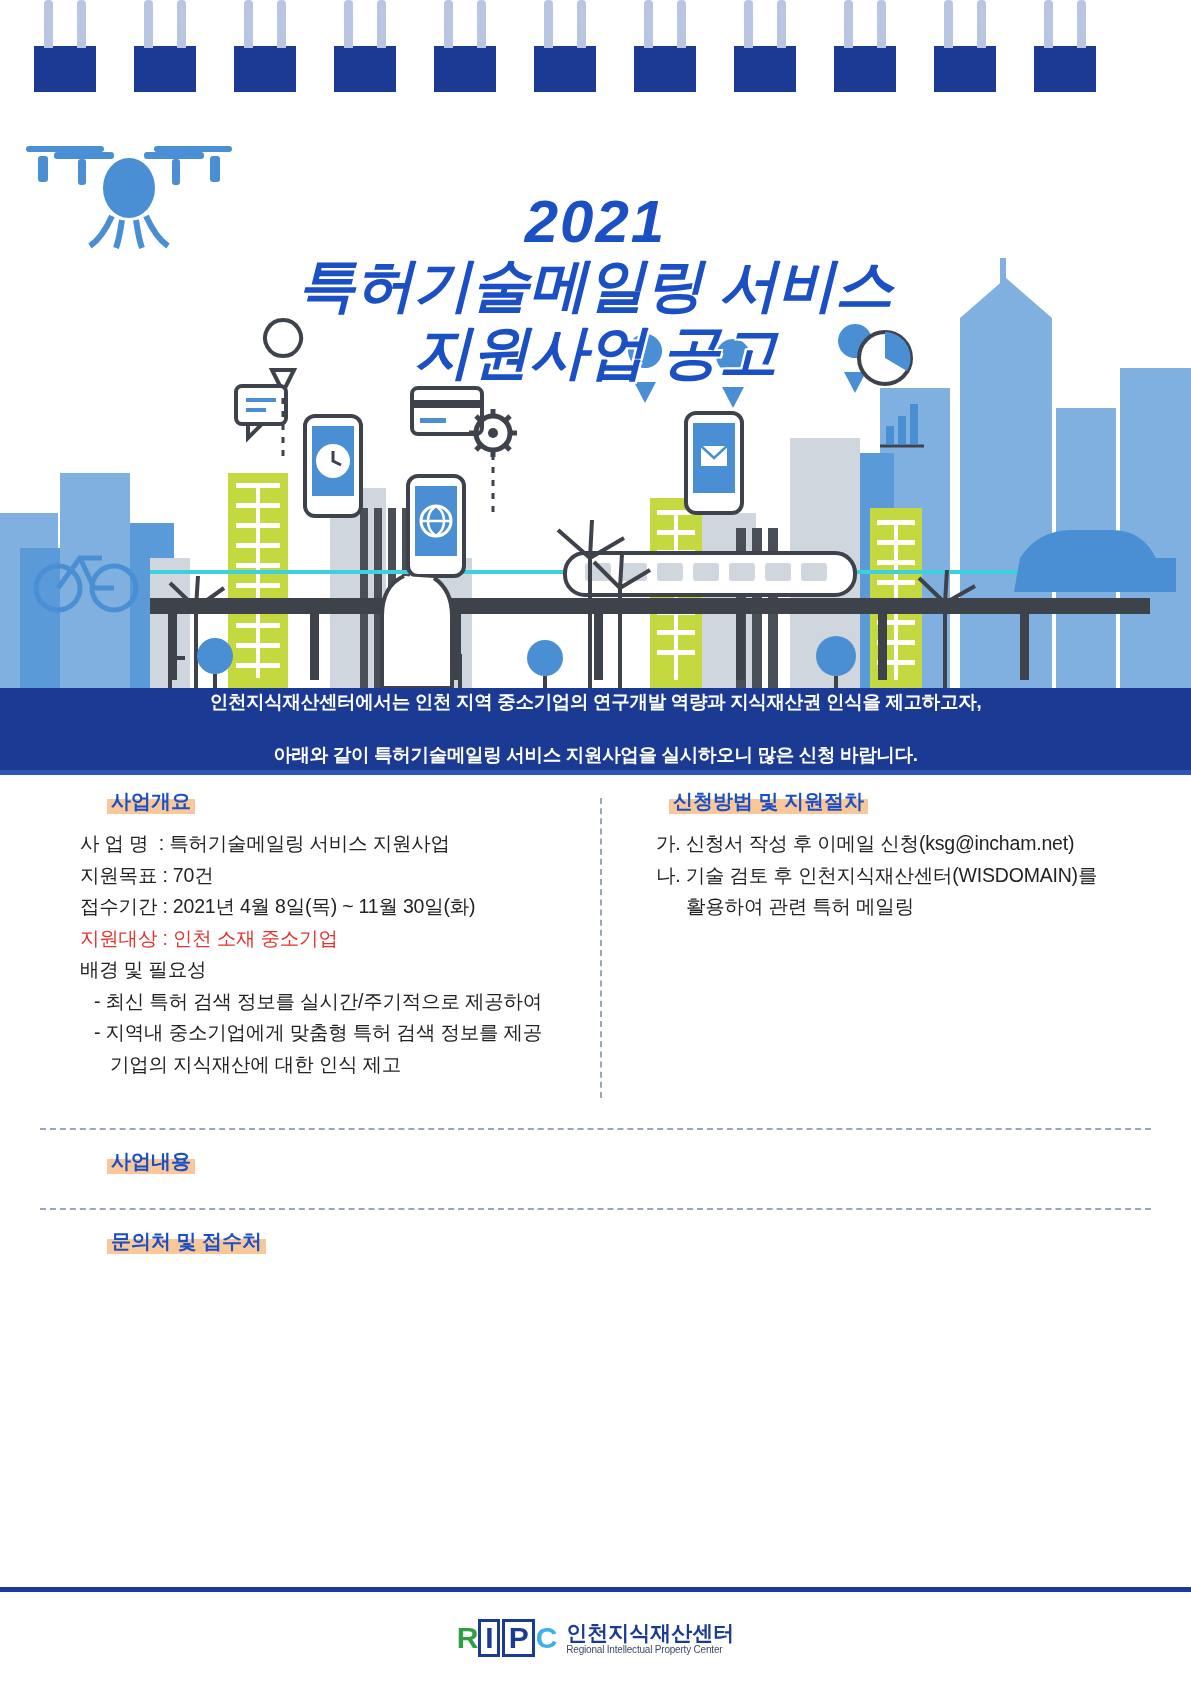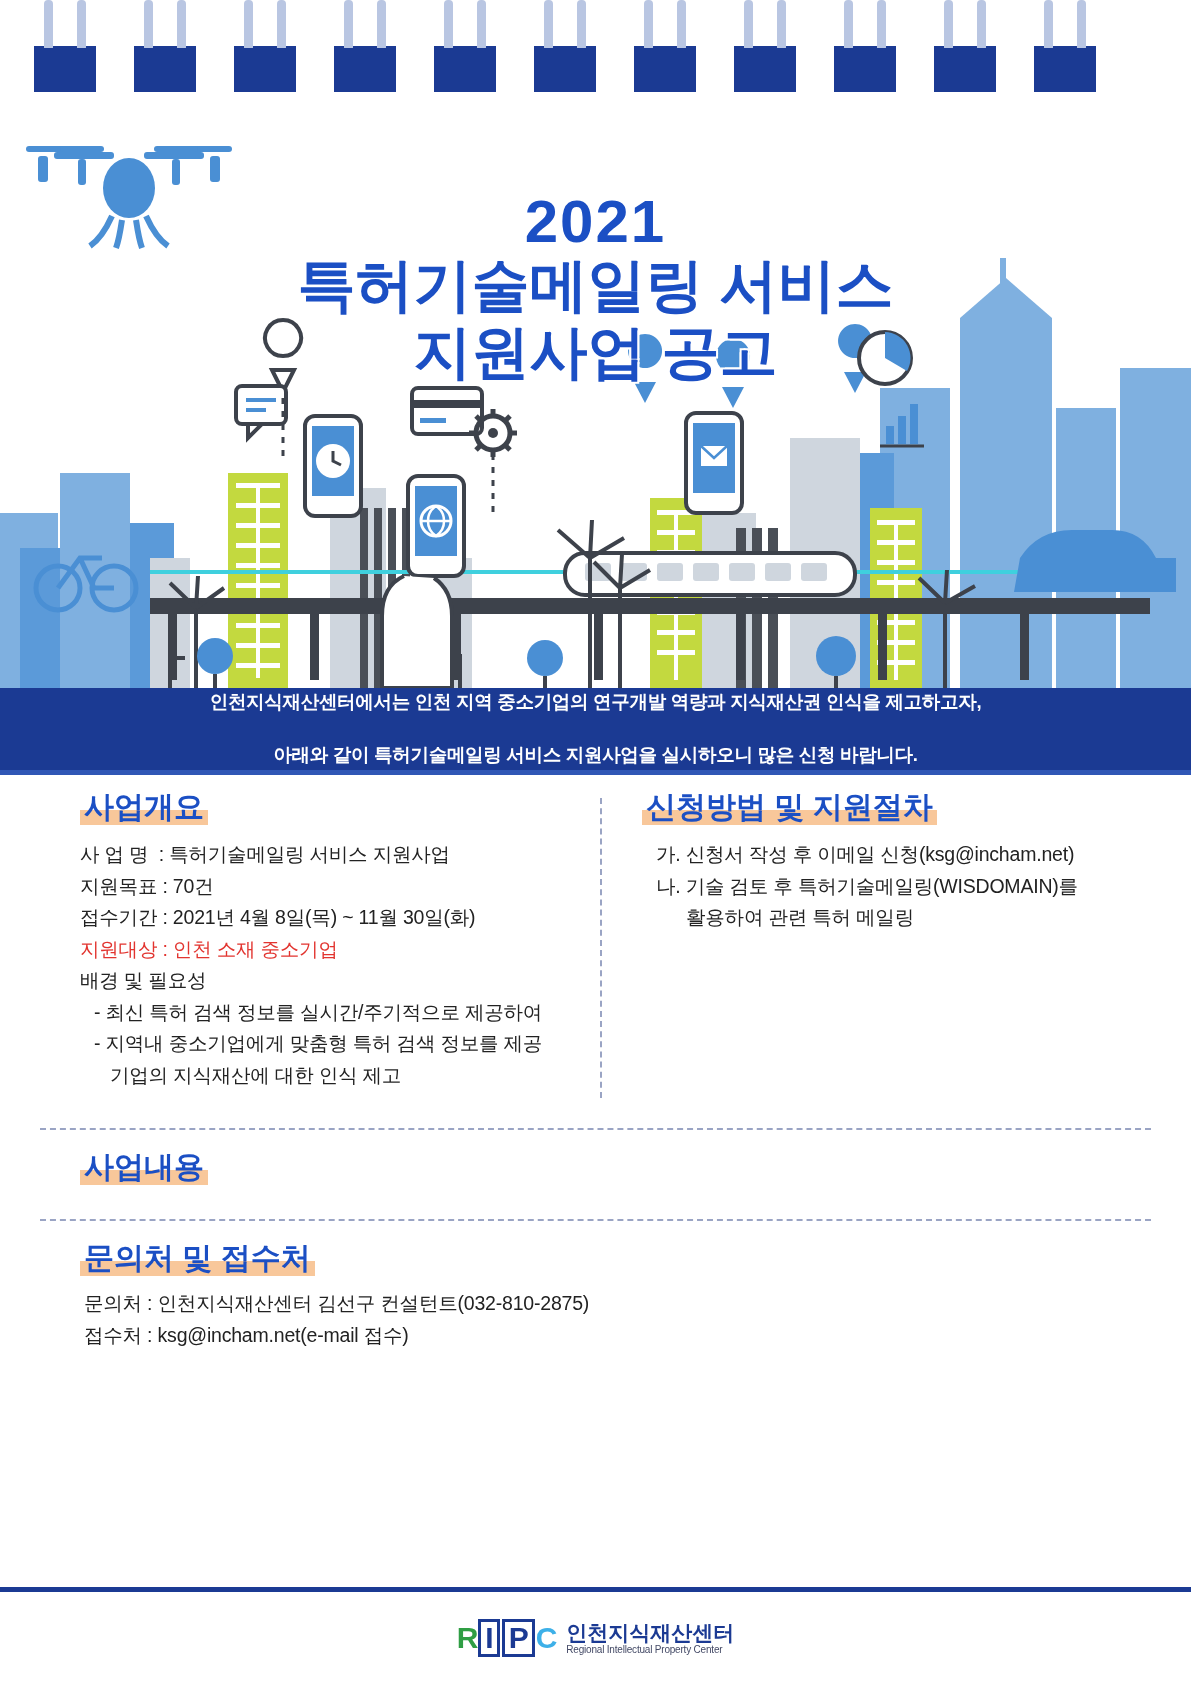--- a/index.html
+++ b/index.html
@@ -64,6 +64,7 @@
     text-align: center;
     z-index: 5;
     pointer-events: none;
+    font-style: italic;
   }
   .hero-year {
     font-size: 60px;

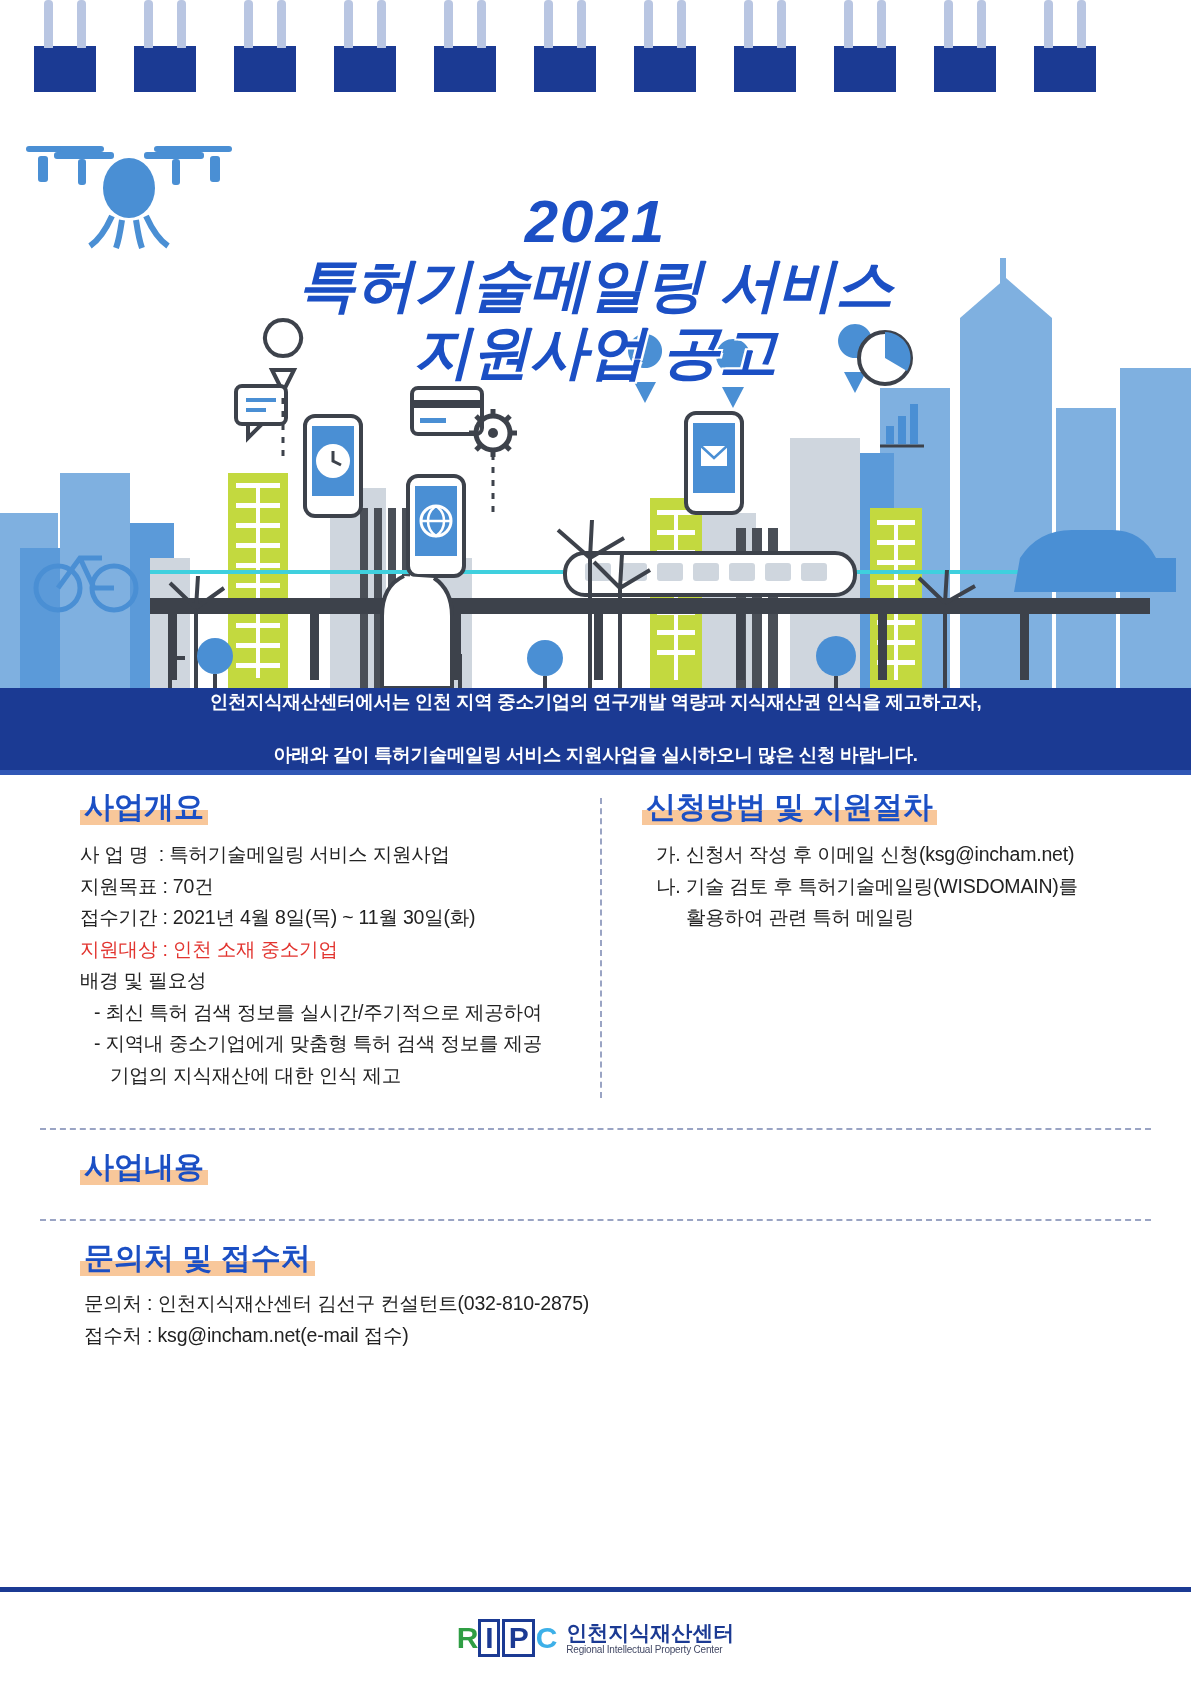--- a/index.html
+++ b/index.html
@@ -125,12 +125,13 @@
   .sec-title {
     display: inline-block;
     position: relative;
-    font-size: 30px;
+    font-size: 20px;
     font-weight: bold;
     color: #1b4fc4;
     line-height: 1.1;
     padding: 0 4px 2px 4px;
     z-index: 2;
+    margin-left: 27px;
   }
   .sec-title::after {
     content: "";

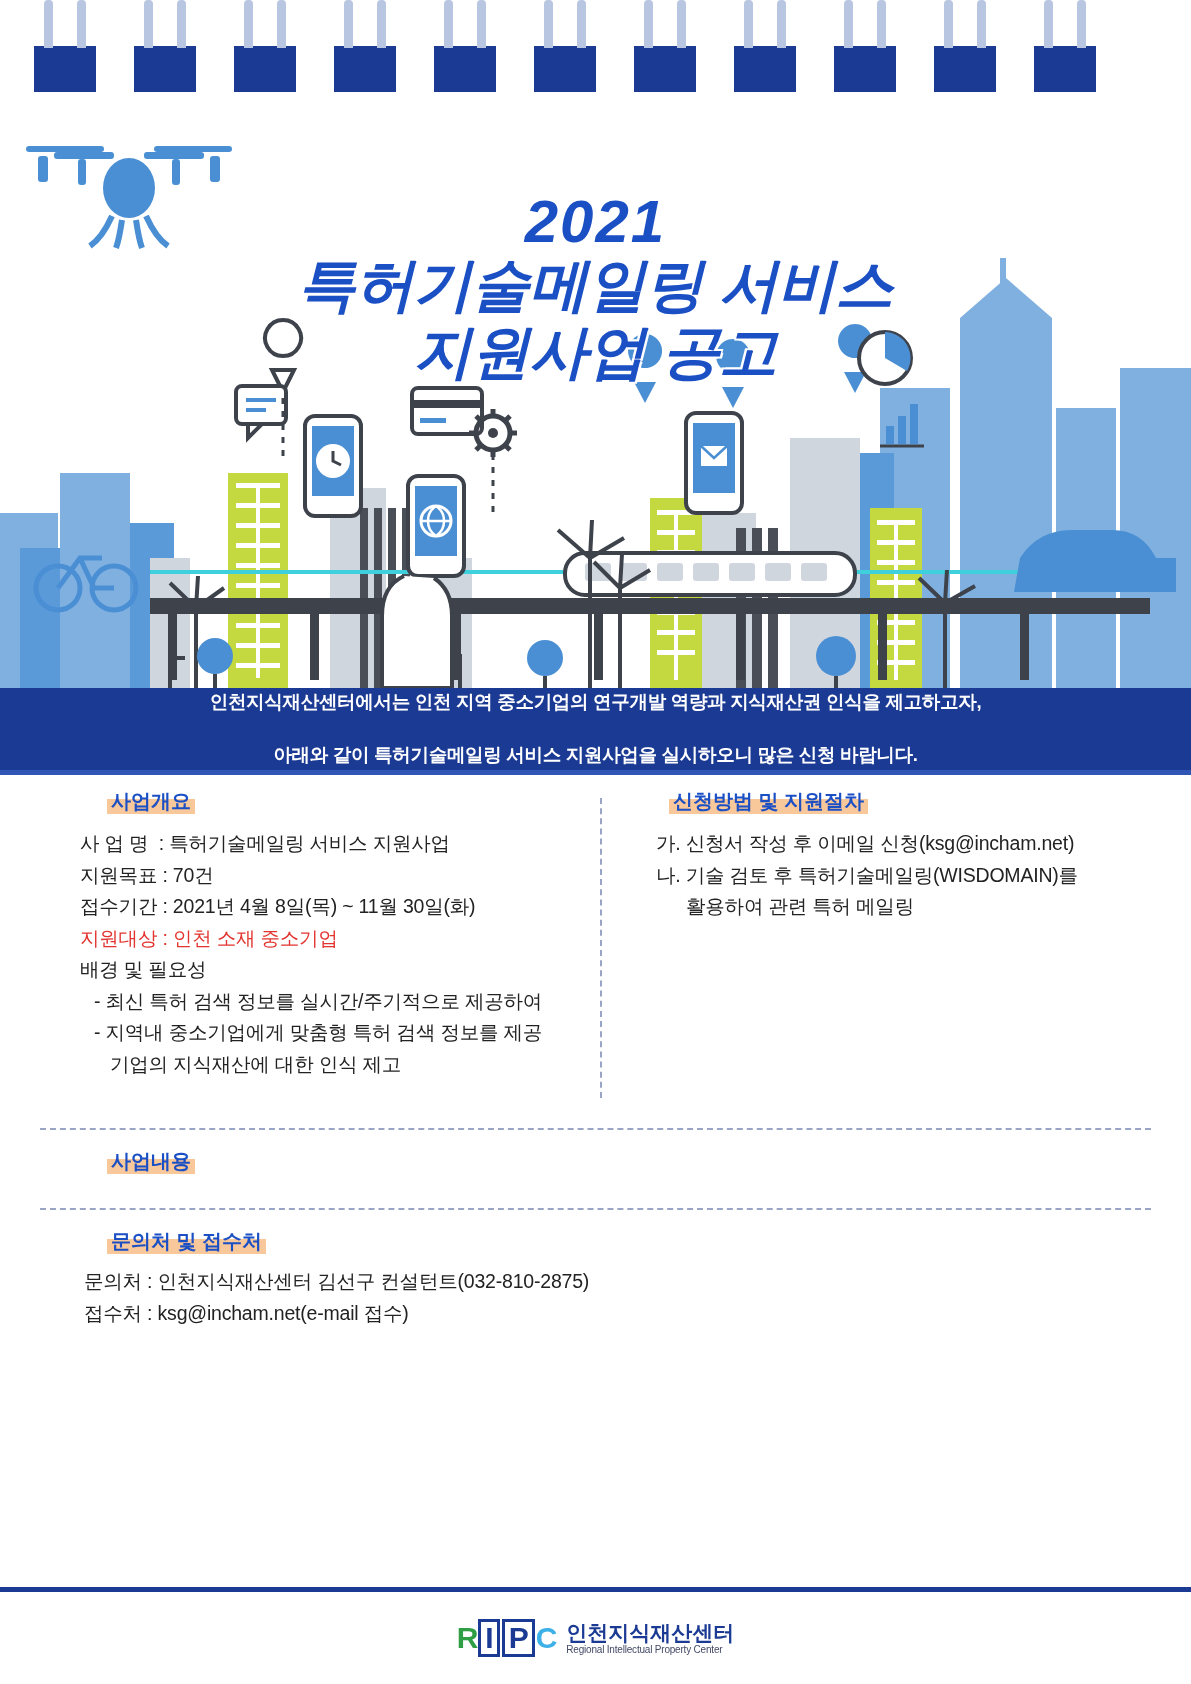--- a/index.html
+++ b/index.html
@@ -493,7 +493,7 @@
         <div class="sec-title">신청방법 및 지원절차</div>
         <div class="body-text" style="margin-top:14px;padding-left:14px">
           <p>가. 신청서 작성 후 이메일 신청(ksg@incham.net)</p>
-          <p>나. 기술 검토 후 특허기술메일링(WISDOMAIN)를</p>
+          <p>나. 기술 검토 후 인천지식재산센터(WISDOMAIN)를</p>
           <p class="indent2">활용하여 관련 특허 메일링</p>
         </div>
       </div>

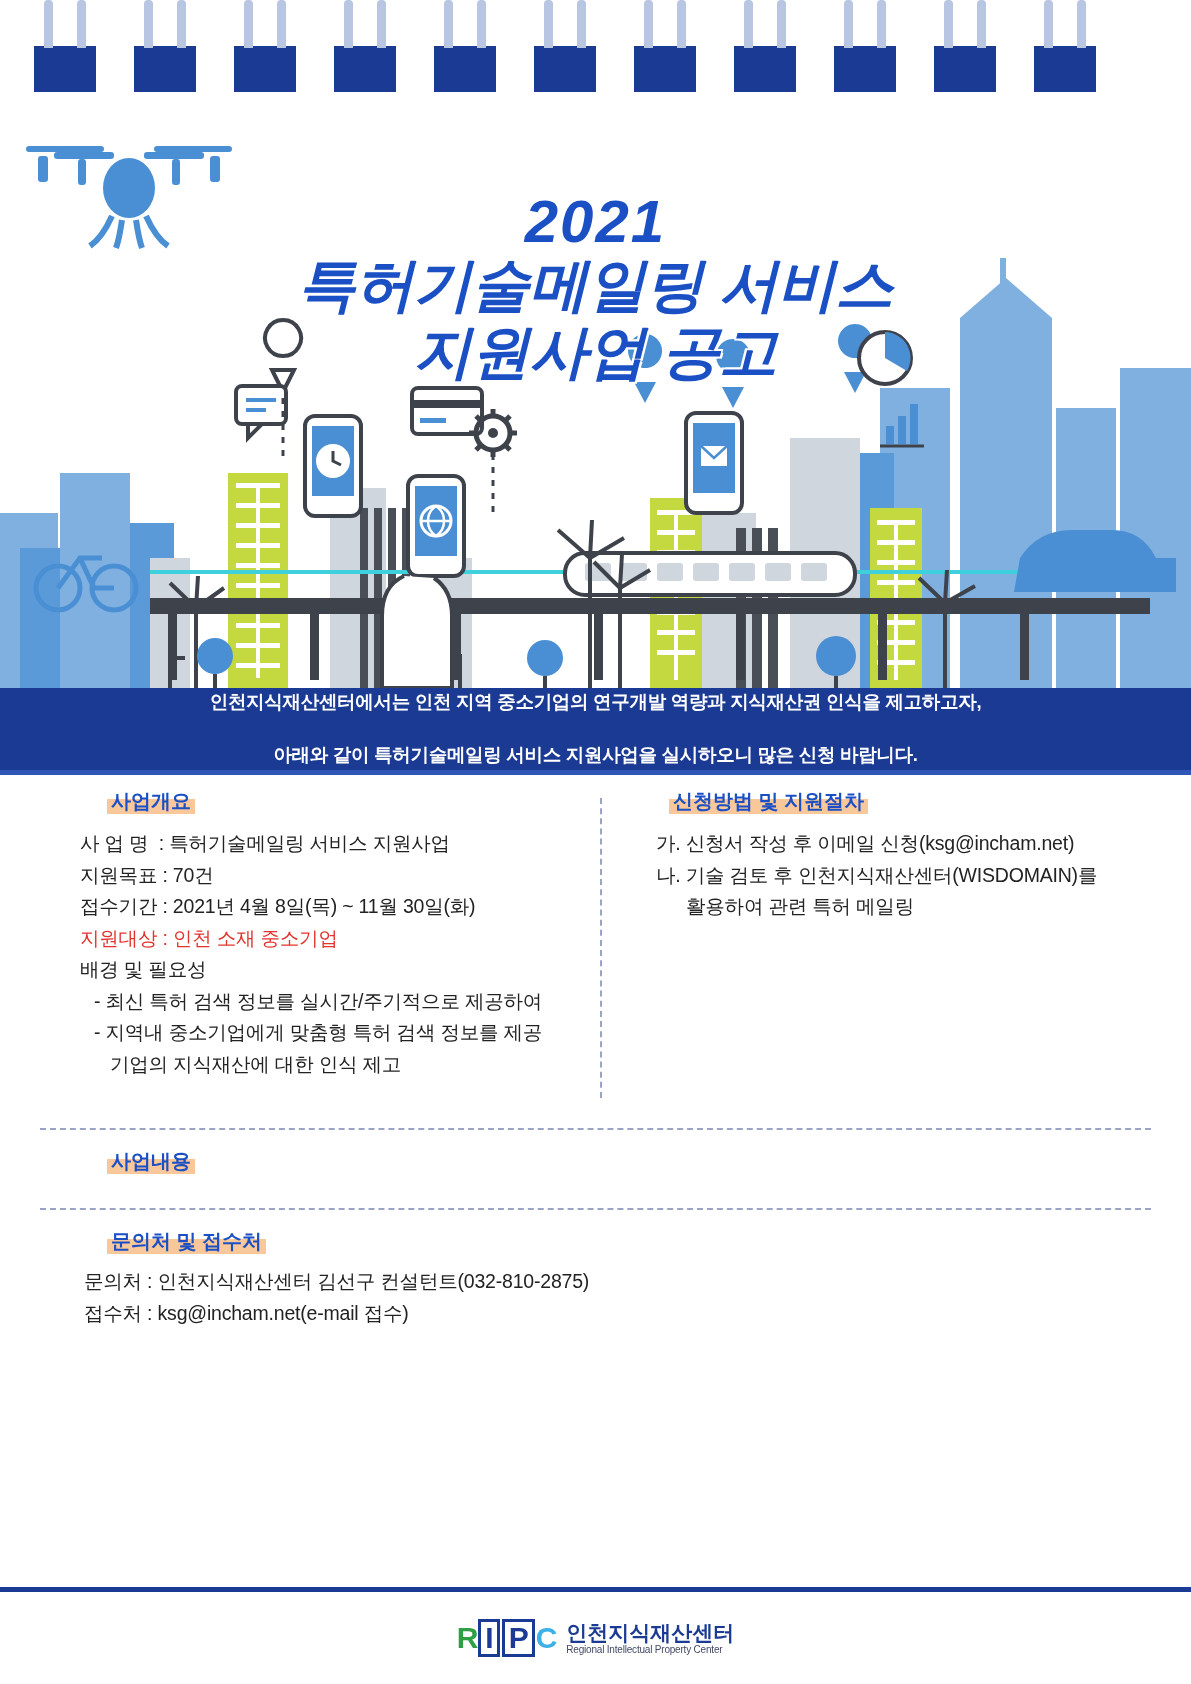--- a/index.html
+++ b/index.html
@@ -509,10 +509,6 @@
 
     <div class="sec-block">
       <div class="sec-title">문의처 및 접수처</div>
-      <div class="body-text" style="margin-top:12px;padding-left:4px">
-        <p>문의처 : 인천지식재산센터 김선구 컨설턴트(032-810-2875)</p>
-        <p>접수처 : ksg@incham.net(e-mail 접수)</p>
-      </div>
     </div>
 
   </div>

